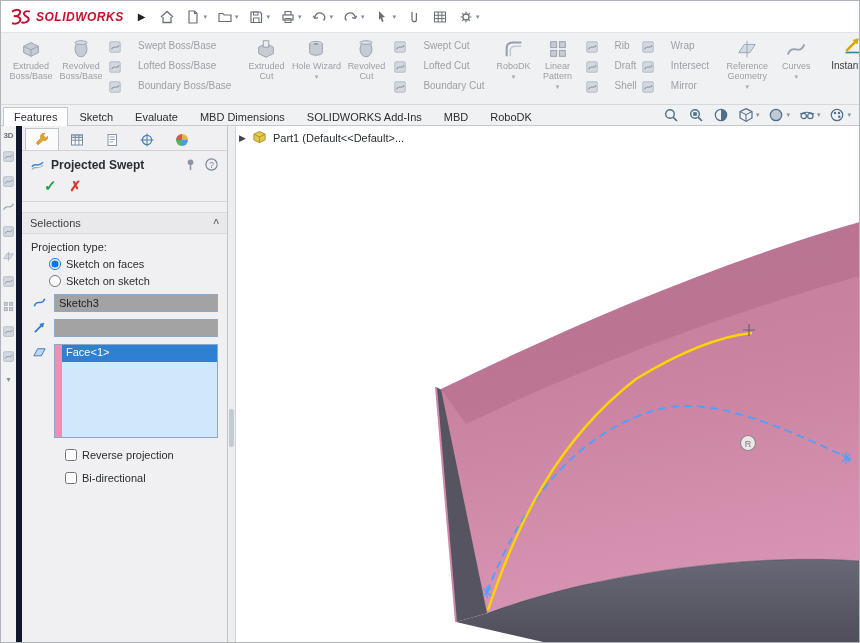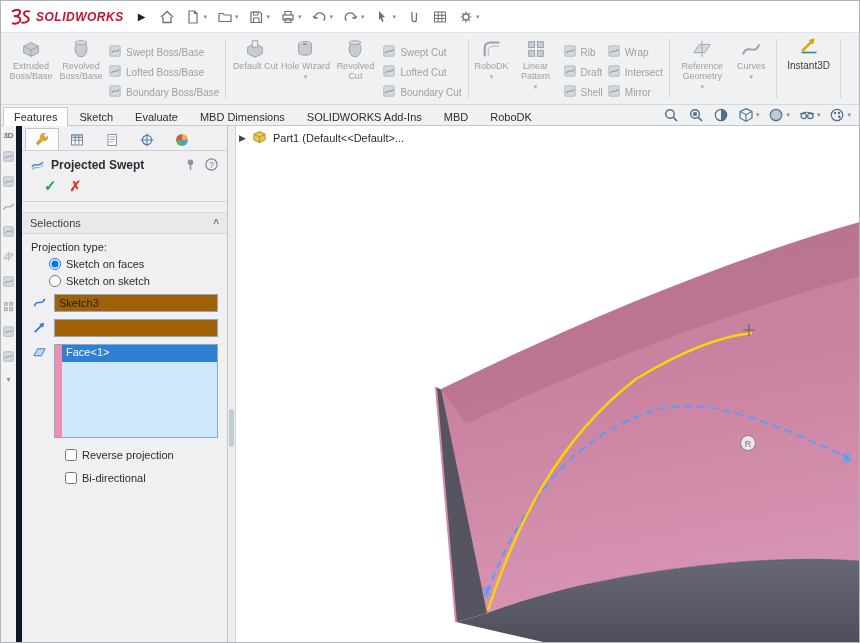--- a/index.html
+++ b/index.html
@@ -24,7 +24,7 @@
   .rbtn-large svg { width:22px; height:22px; margin-bottom:2px; }
   .rbtn-large .bdd { font-size:7px; color:#a7aab0; margin-top:1px; }
   .rstack { display:flex; flex-direction:column; justify-content:center; gap:2px; padding:0 2px; }
-  .rbtn-small { display:flex; align-items:flex-end; gap:4px; height:18px; color:#9c9fa4; font-size:10px; white-space:nowrap; }
+  .rbtn-small { display:flex; align-items:flex-start; gap:16px; height:18px; color:#9c9fa4; font-size:10px; white-space:nowrap; }
   .rbtn-small svg { width:14px; height:14px; }
   .rbtn-inst { display:flex; align-items:center; gap:5px; color:#3a3d42; font-size:10px; padding:0 6px;flex-direction:column; }
   .rbtn-inst svg { width:20px; height:20px; }

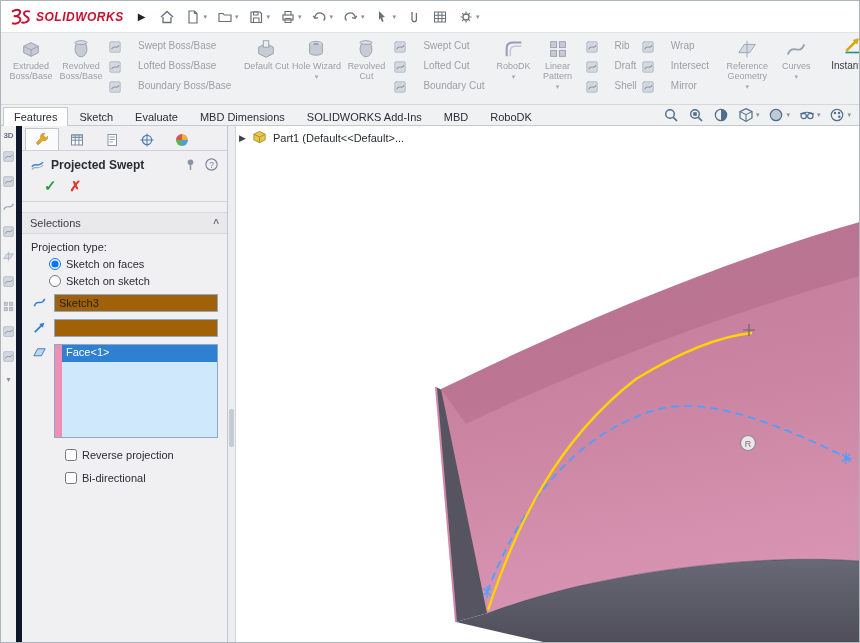--- a/index.html
+++ b/index.html
@@ -382,7 +382,7 @@
         <svg viewBox="0 0 24 24">
             <use href="#sym-cut"></use>
           </svg>
-        <span>Default Cut</span>
+        <span>Extruded Cut</span>
       </div>
       <div class="rbtn-large">
         <svg viewBox="0 0 24 24">

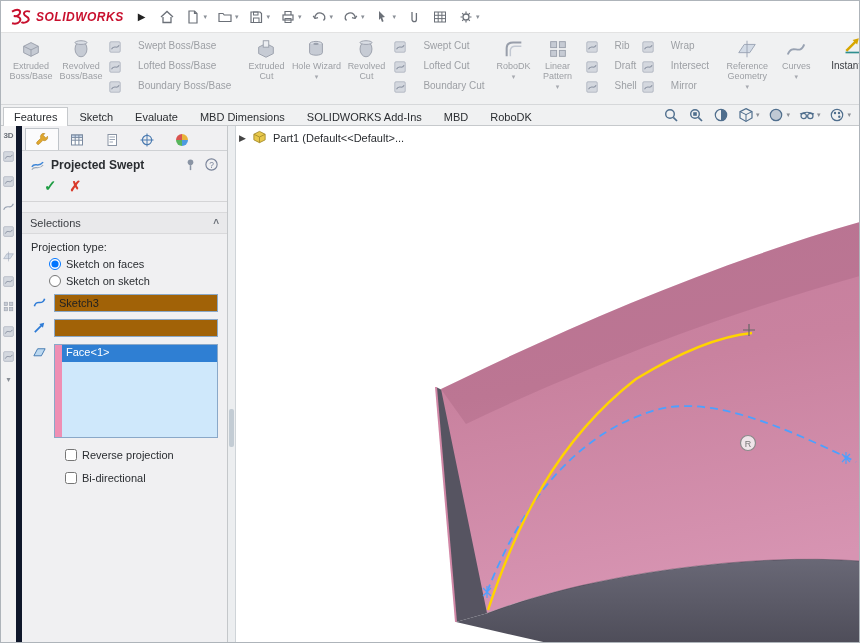--- a/index.html
+++ b/index.html
@@ -65,7 +65,7 @@
   .fieldrow { display:flex; align-items:flex-start; gap:7px; margin-top:2px; }
   .ficon { width:16px; display:flex; justify-content:center; padding-top:1px; }
   .ficon svg { width:15px; height:15px; }
-  input.sw { flex:1; height:18px; border:1px solid #8aa8c8; background:#a16207; font:11px "Liberation Sans", sans-serif; padding:0 4px; color:#222; }
+  input.sw { flex:1; height:18px; border:1px solid #8aa8c8; background:#a3a3a3; font:11px "Liberation Sans", sans-serif; padding:0 4px; color:#222; }
   .listbox { flex:1; height:94px; border:1px solid #8aa8c8; background:#cfe8fb; display:flex; }
   .pinkstrip { width:7px; background:#ef8fb4; }
   .listrows { flex:1; }

